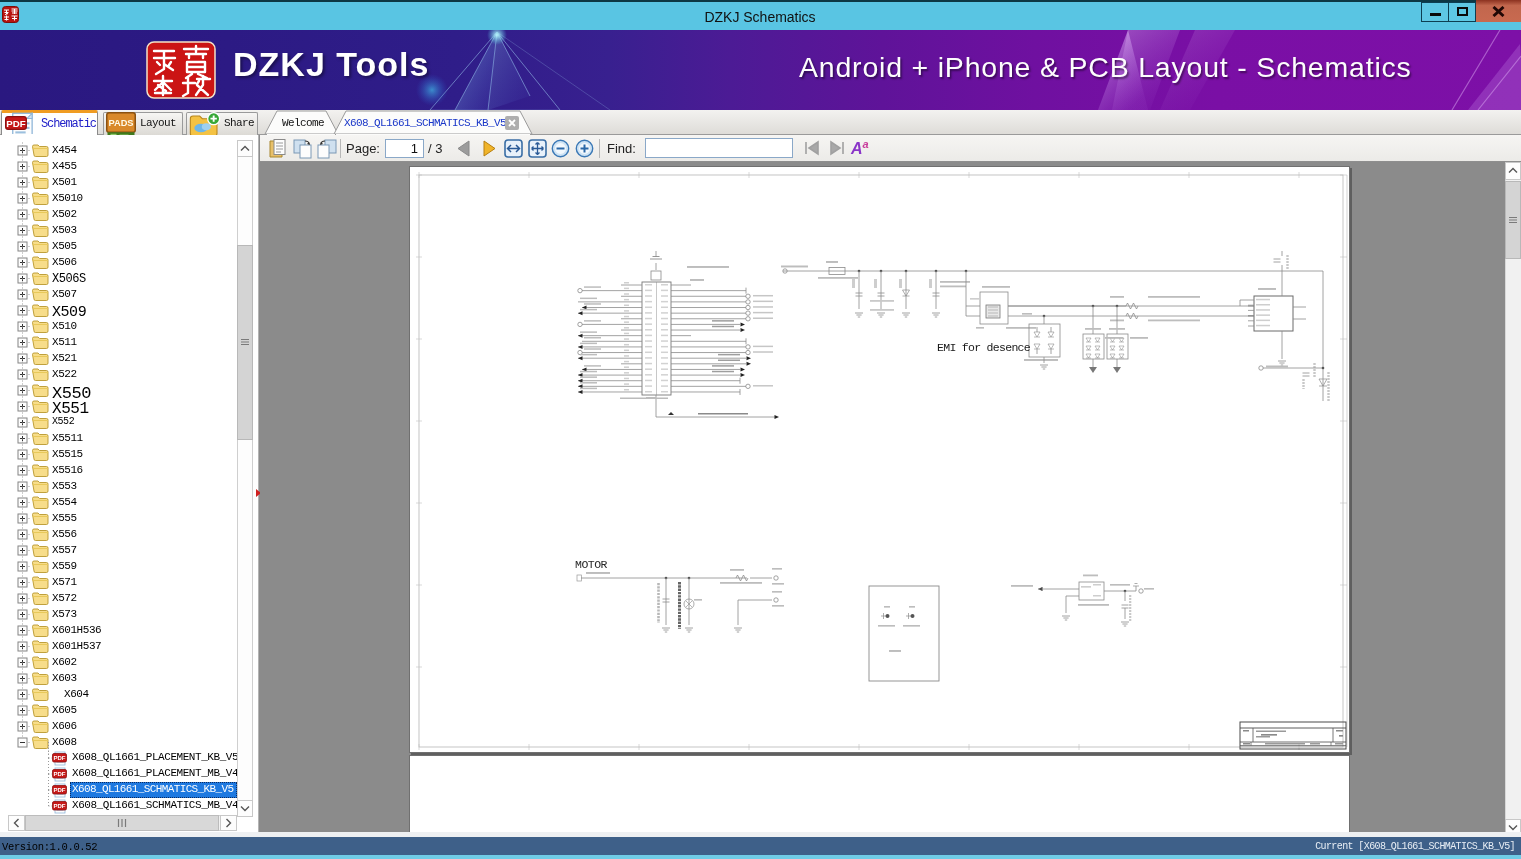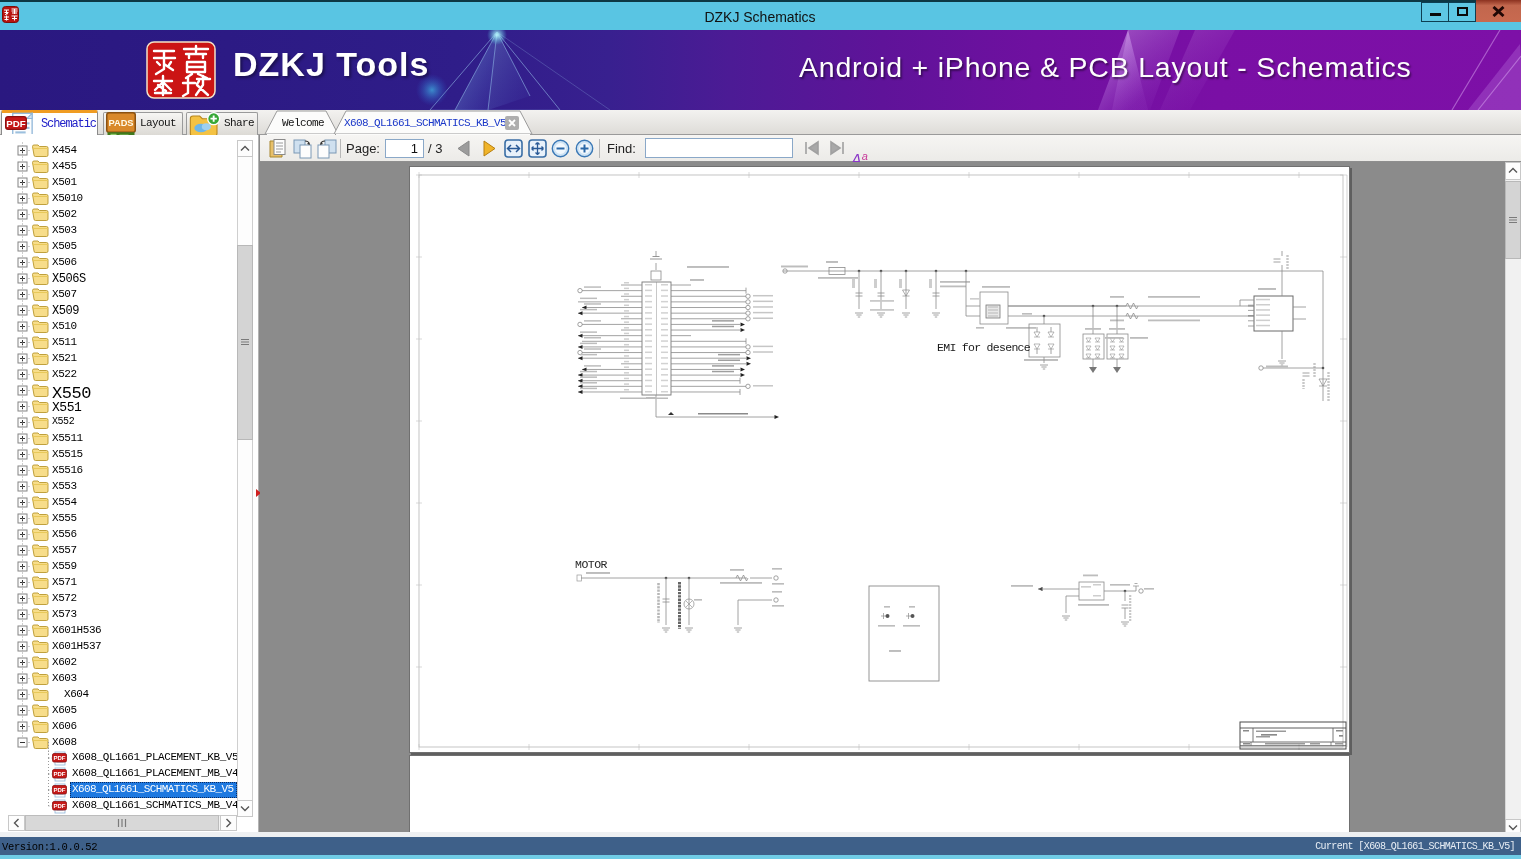--- a/index.html
+++ b/index.html
@@ -653,7 +653,7 @@
 <svg class="abs" style="left:828px;top:140px" width="18" height="16" viewBox="0 0 18 16">
     <path d="M15 2 v12 M3 2 L12 8 L3 14 z" fill="#a8a8a8" stroke="#a0a0a0" stroke-width="1.6"></path>
   </svg>
-<div class="abs" style="left:851px;top:150px;font-size:16px;font-weight:normal;color:#8a35c8;font-style:italic">A<span style="font-size:11px;color:#c83a9a;vertical-align:6px">a</span></div>
+<div class="abs" style="left:851px;top:138px;font-size:16px;font-weight:bold;color:#8a35c8;font-style:italic">A<span style="font-size:11px;color:#c83a9a;vertical-align:6px">a</span></div>
 
 <div class="abs" style="left:260px;top:162px;width:1245px;height:675px;background:#8b8b8b"></div>
 <div class="abs" style="left:409px;top:166px;width:941px;height:587px;background:#fff;border:1px solid #707070;box-shadow:2px 2px 0 rgba(60,60,60,0.55)"></div>

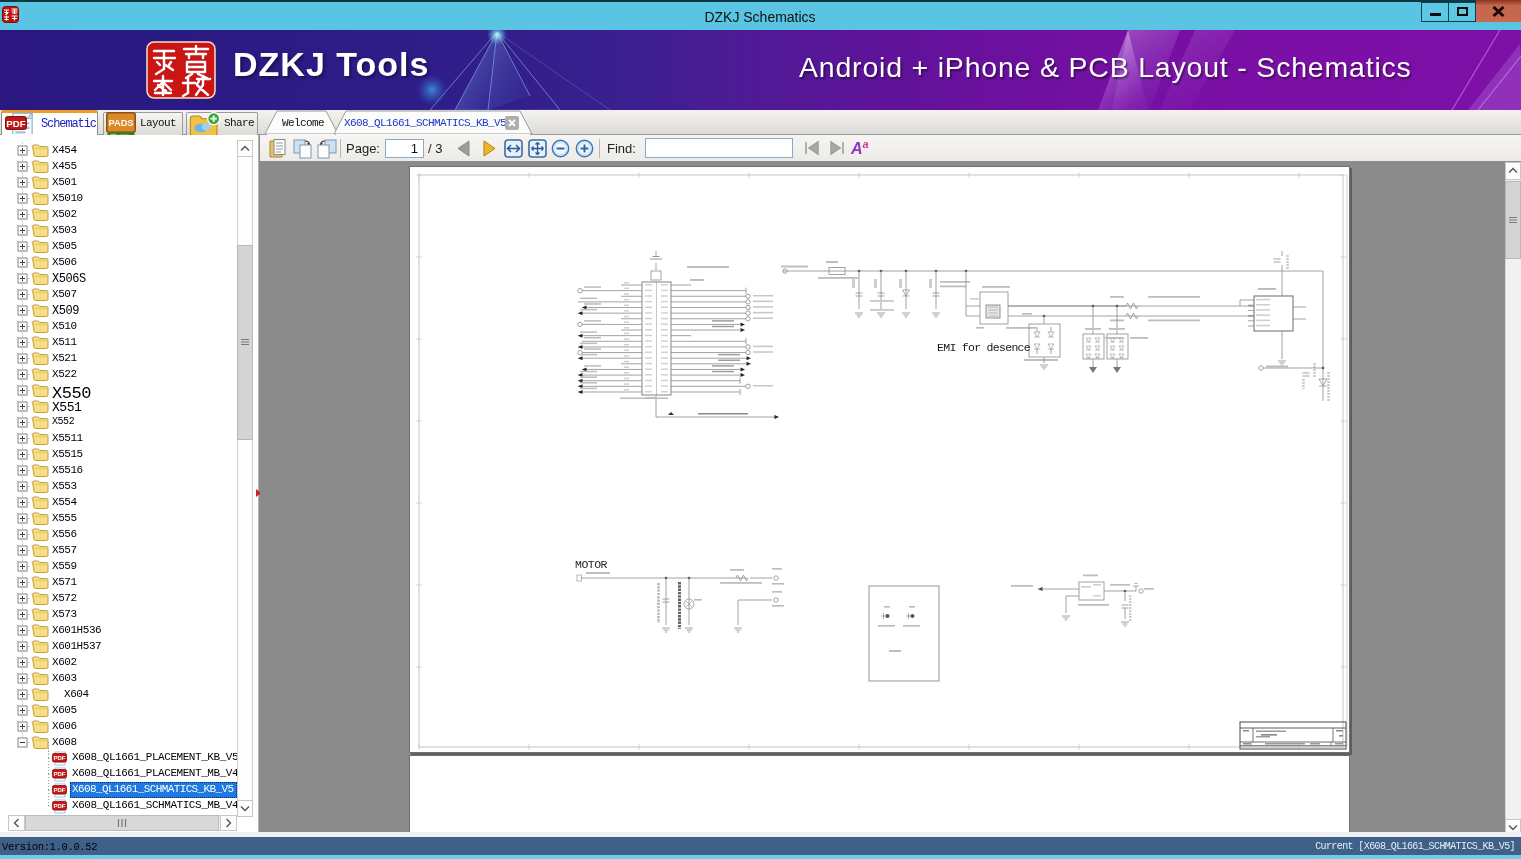--- a/index.html
+++ b/index.html
@@ -526,7 +526,7 @@
 <div class="abs mono" style="left:52px;top:256px;font-size:11px;letter-spacing:-0.45px;color:#000">X506</div>
 <div class="abs mono" style="left:52px;top:272px;font-size:12px;letter-spacing:-0.45px;color:#000">X506S</div>
 <div class="abs mono" style="left:52px;top:288px;font-size:11px;letter-spacing:-0.45px;color:#000">X507</div>
-<div class="abs mono" style="left:52px;top:304px;font-size:12px;letter-spacing:-0.45px;color:#000">X509</div>
+<div class="abs mono" style="left:52px;top:304px;font-size:15px;letter-spacing:-0.45px;color:#000">X509</div>
 <div class="abs mono" style="left:52px;top:320px;font-size:11px;letter-spacing:-0.45px;color:#000">X510</div>
 <div class="abs mono" style="left:52px;top:336px;font-size:11px;letter-spacing:-0.45px;color:#000">X511</div>
 <div class="abs mono" style="left:52px;top:352px;font-size:11px;letter-spacing:-0.45px;color:#000">X521</div>

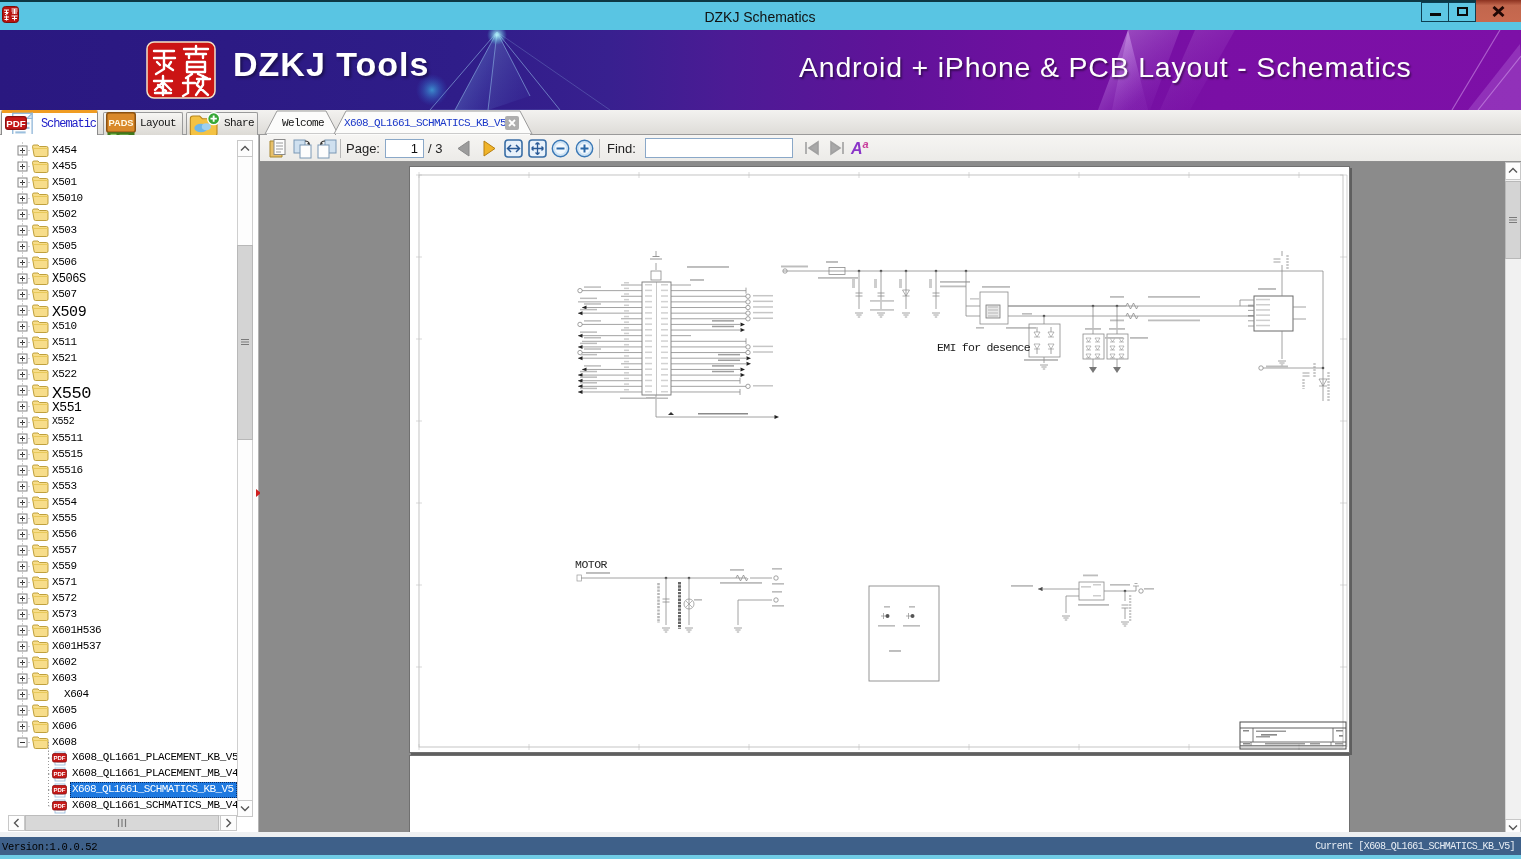--- a/index.html
+++ b/index.html
@@ -532,7 +532,7 @@
 <div class="abs mono" style="left:52px;top:352px;font-size:11px;letter-spacing:-0.45px;color:#000">X521</div>
 <div class="abs mono" style="left:52px;top:368px;font-size:11px;letter-spacing:-0.45px;color:#000">X522</div>
 <div class="abs mono" style="left:52px;top:384px;font-size:17px;letter-spacing:-0.45px;color:#000">X550</div>
-<div class="abs mono" style="left:52px;top:400px;font-size:13px;letter-spacing:-0.45px;color:#000">X551</div>
+<div class="abs mono" style="left:52px;top:400px;font-size:16px;letter-spacing:-0.45px;color:#000">X551</div>
 <div class="abs mono" style="left:52px;top:416px;font-size:10px;letter-spacing:-0.45px;color:#000">X552</div>
 <div class="abs mono" style="left:52px;top:432px;font-size:11px;letter-spacing:-0.45px;color:#000">X5511</div>
 <div class="abs mono" style="left:52px;top:448px;font-size:11px;letter-spacing:-0.45px;color:#000">X5515</div>

